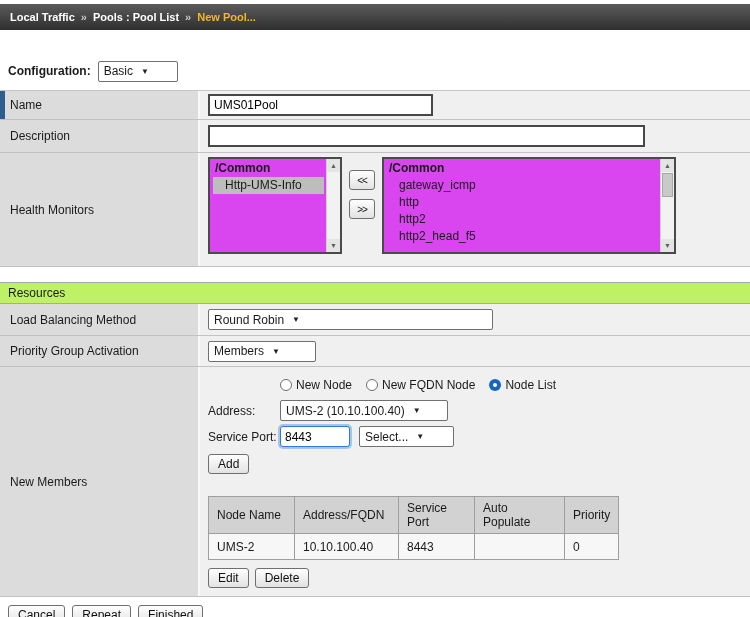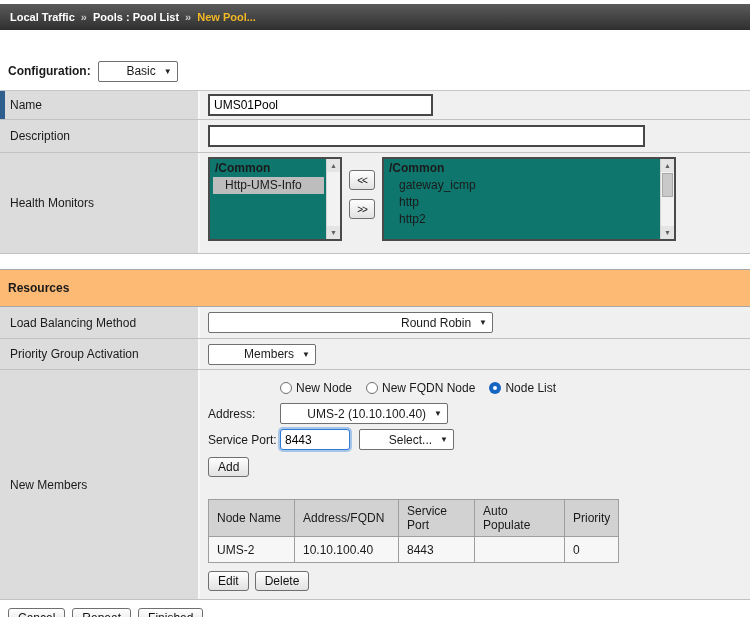--- a/index.html
+++ b/index.html
@@ -44,7 +44,7 @@
   .select {
     display: inline-flex;
     align-items: center;
-    justify-content: flex-end;
+    justify-content: flex-start;
     background: #ffffff;
     border: 1px solid #707070;
     height: 21px;

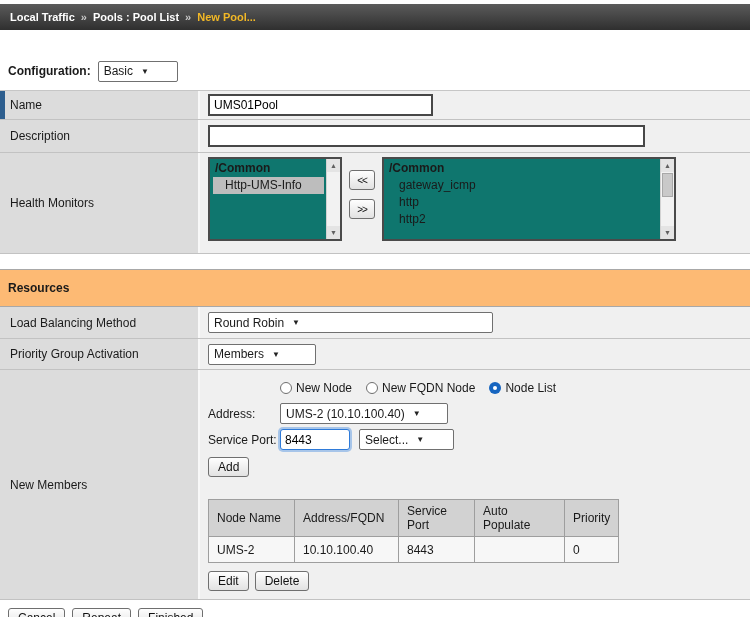--- a/index.html
+++ b/index.html
@@ -111,8 +111,8 @@
   .hm-body { display: flex; align-items: flex-start; }
   .listbox {
     border: 2px solid #4a4a4a;
-    background: #0f766e;
-    height: 84px;
+    background: #d946ef;
+    height: 97px;
     position: relative;
     overflow: hidden;
   }

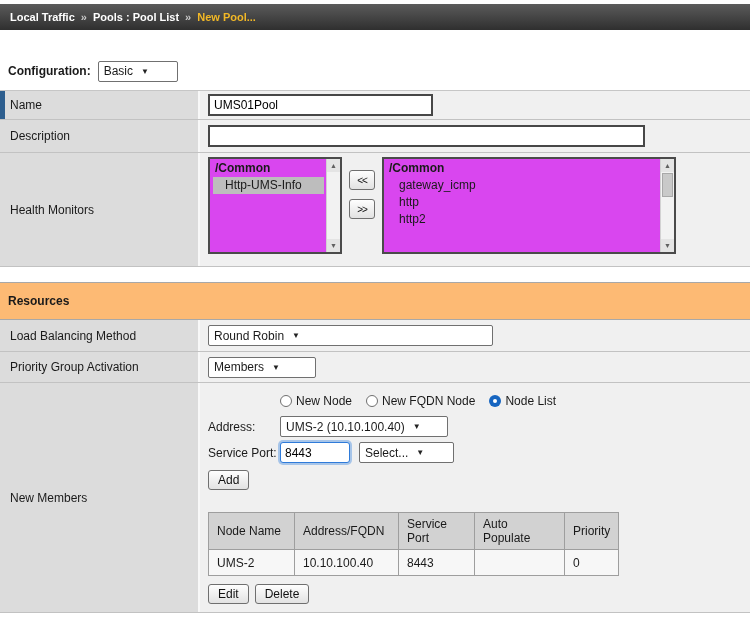--- a/index.html
+++ b/index.html
@@ -270,6 +270,7 @@
             <div class="list-item">gateway_icmp</div>
             <div class="list-item">http</div>
             <div class="list-item">http2</div>
+            <div class="list-item">http2_head_f5</div>
           </div>
           <div class="scrollbar">
             <span class="sb-arrow">▲</span>

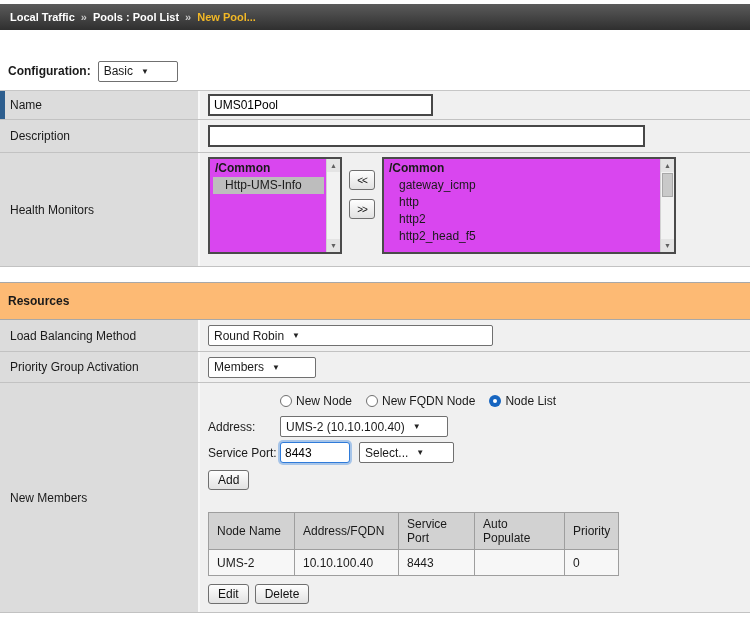--- a/index.html
+++ b/index.html
@@ -150,13 +150,13 @@
   
   .section-bar {
     margin-top: 15px;
-    height: 38px;
-    background: #fdba74;
+    height: 22px;
+    background: #bef264;
     border-top: 1px solid #a8a8a8;
     border-bottom: 1px solid #a8a8a8;
     display: flex; align-items: center;
     padding-left: 8px;
-    font-weight: bold;
+    font-weight: normal;
   }
   .lbm-select { width: 285px; }
   .pga-select { width: 108px; }

